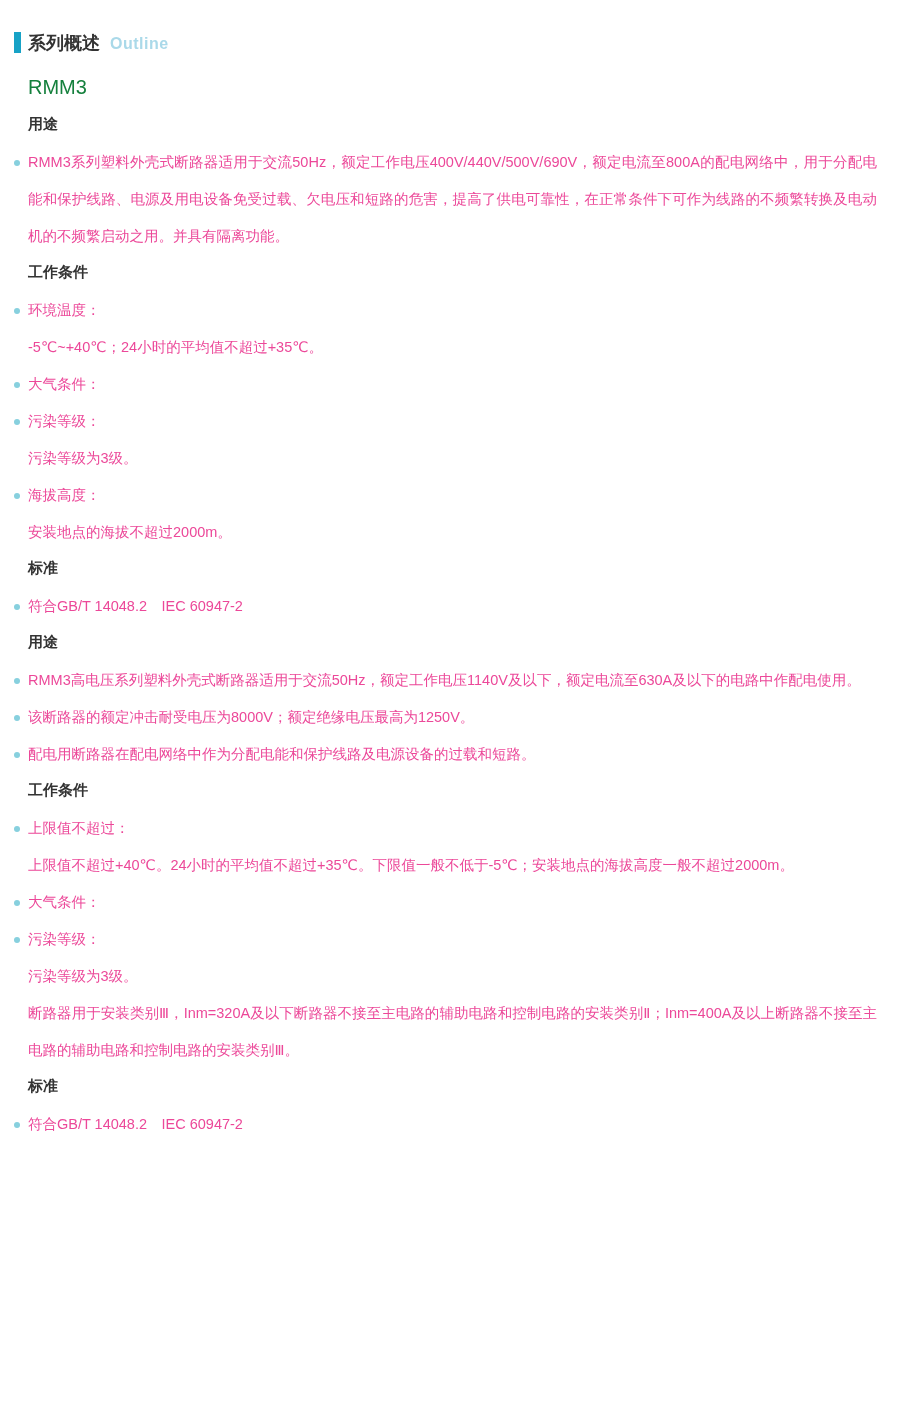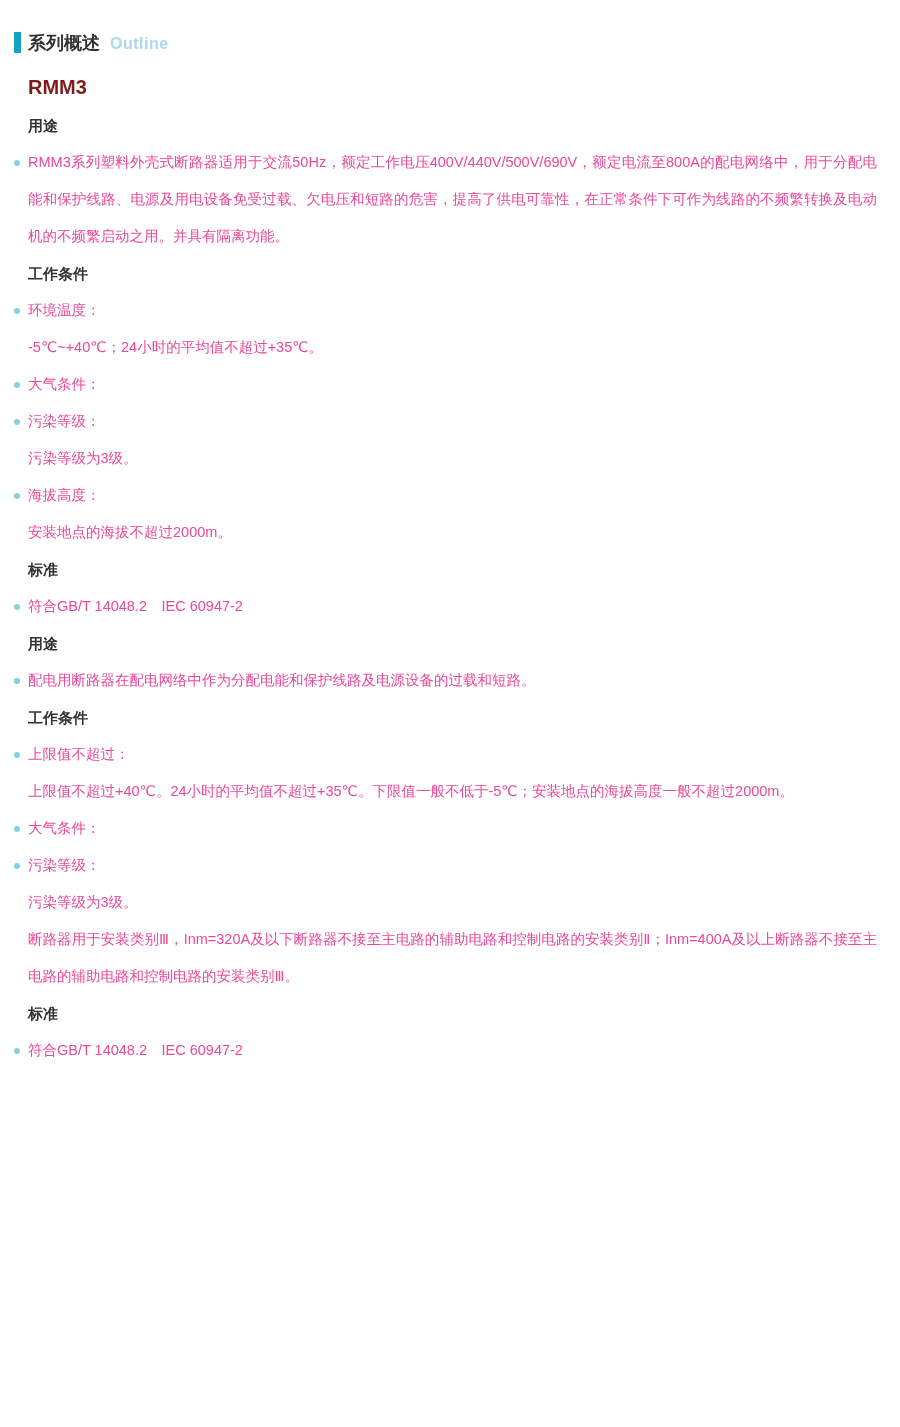--- a/index.html
+++ b/index.html
@@ -47,8 +47,8 @@
   
   .model-heading {
     font-size: 20px;
-    font-weight: 700;
-    color: #7f1d1d;
+    font-weight: 400;
+    color: #15803d;
     line-height: 40px;
     margin: 0;
   }

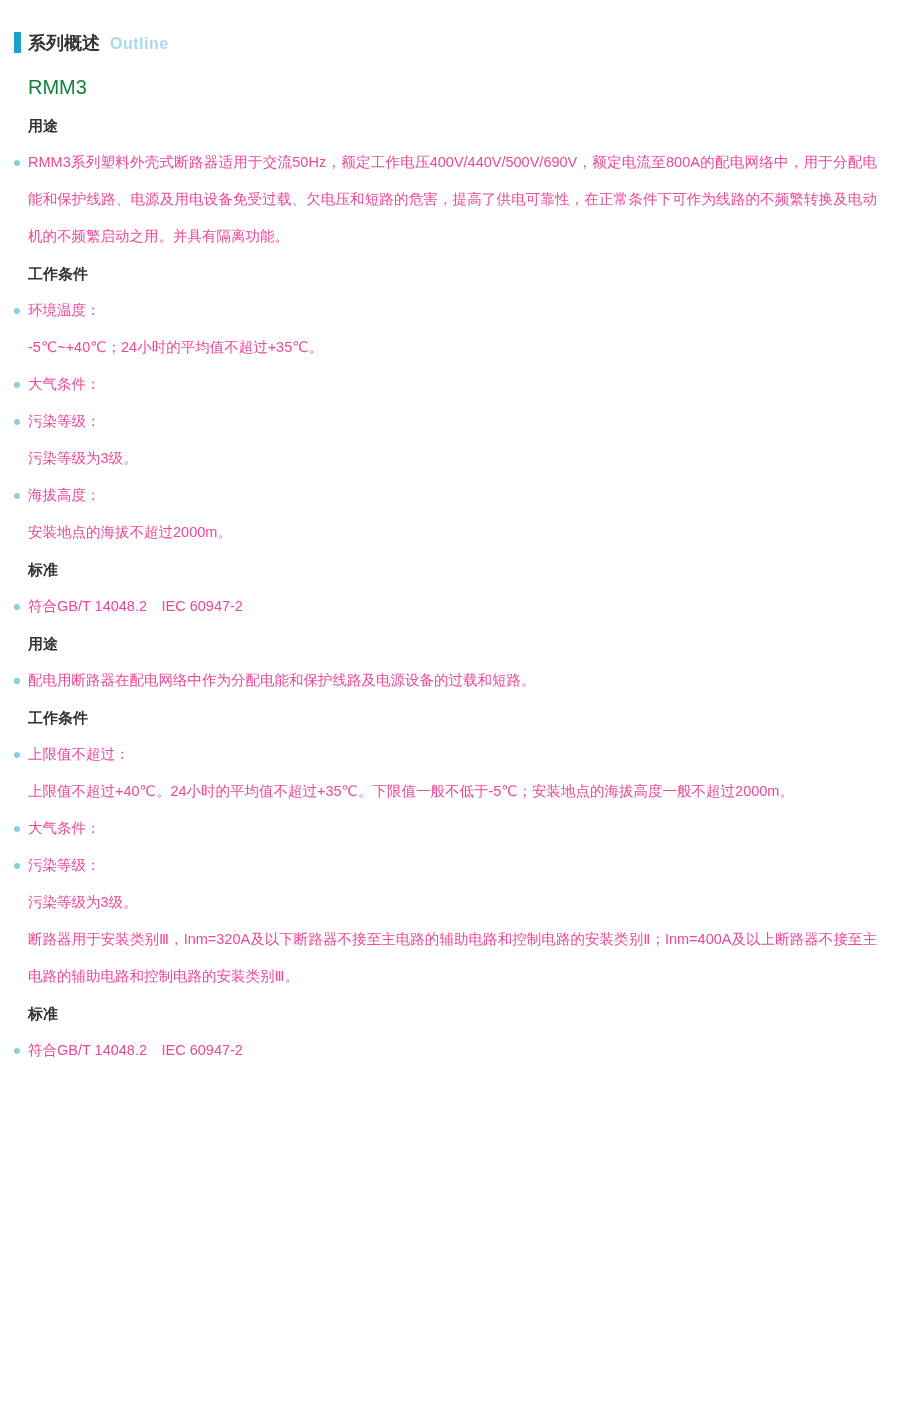--- a/index.html
+++ b/index.html
@@ -65,6 +65,7 @@
     color: #333333;
     font-size: 15px;
     text-align: left;
+    font-family: Liberation Mono, monospace;
   }
   .block.bullet {
     position: relative;

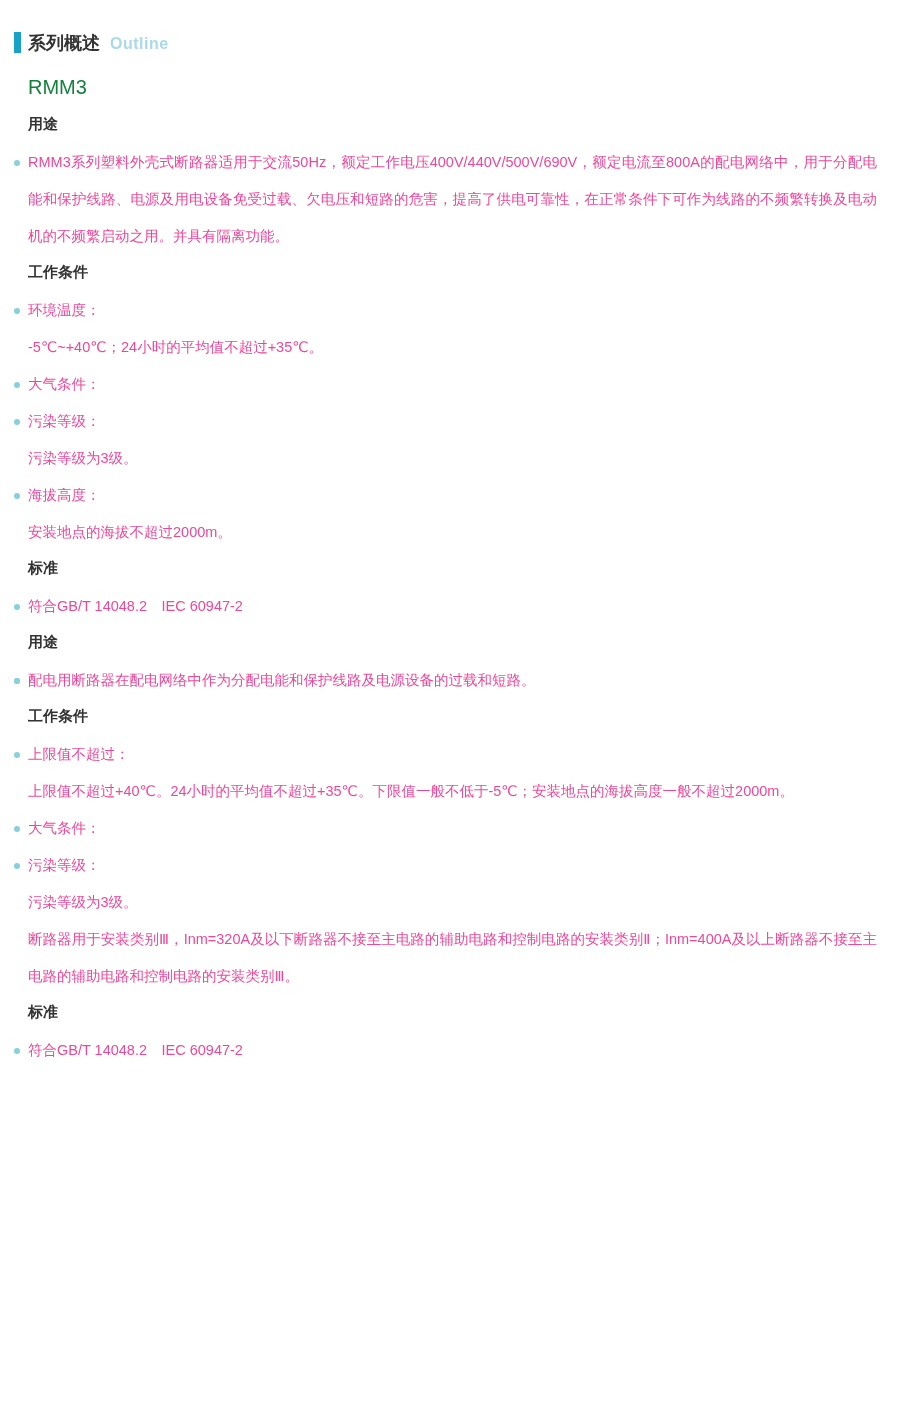--- a/index.html
+++ b/index.html
@@ -102,6 +102,7 @@
       <div class="block heading"><span>标准</span></div>
       <div class="block bullet"><span class="bullet-dot"></span><span>符合GB/T 14048.2　IEC 60947-2</span></div>
       <div class="block heading"><span>用途</span></div>
+      <div class="block bullet"><span class="bullet-dot"></span><span>RMM3高电压系列塑料外壳式断路器适用于交流50Hz，额定工作电压1140V及以下，额定电流至630A及以下的电路中作配电使用。</span></div>
       <div class="block bullet"><span class="bullet-dot"></span></div>
       <div class="block bullet"><span class="bullet-dot"></span><span>配电用断路器在配电网络中作为分配电能和保护线路及电源设备的过载和短路。</span></div>
       <div class="block heading"><span>工作条件</span></div>

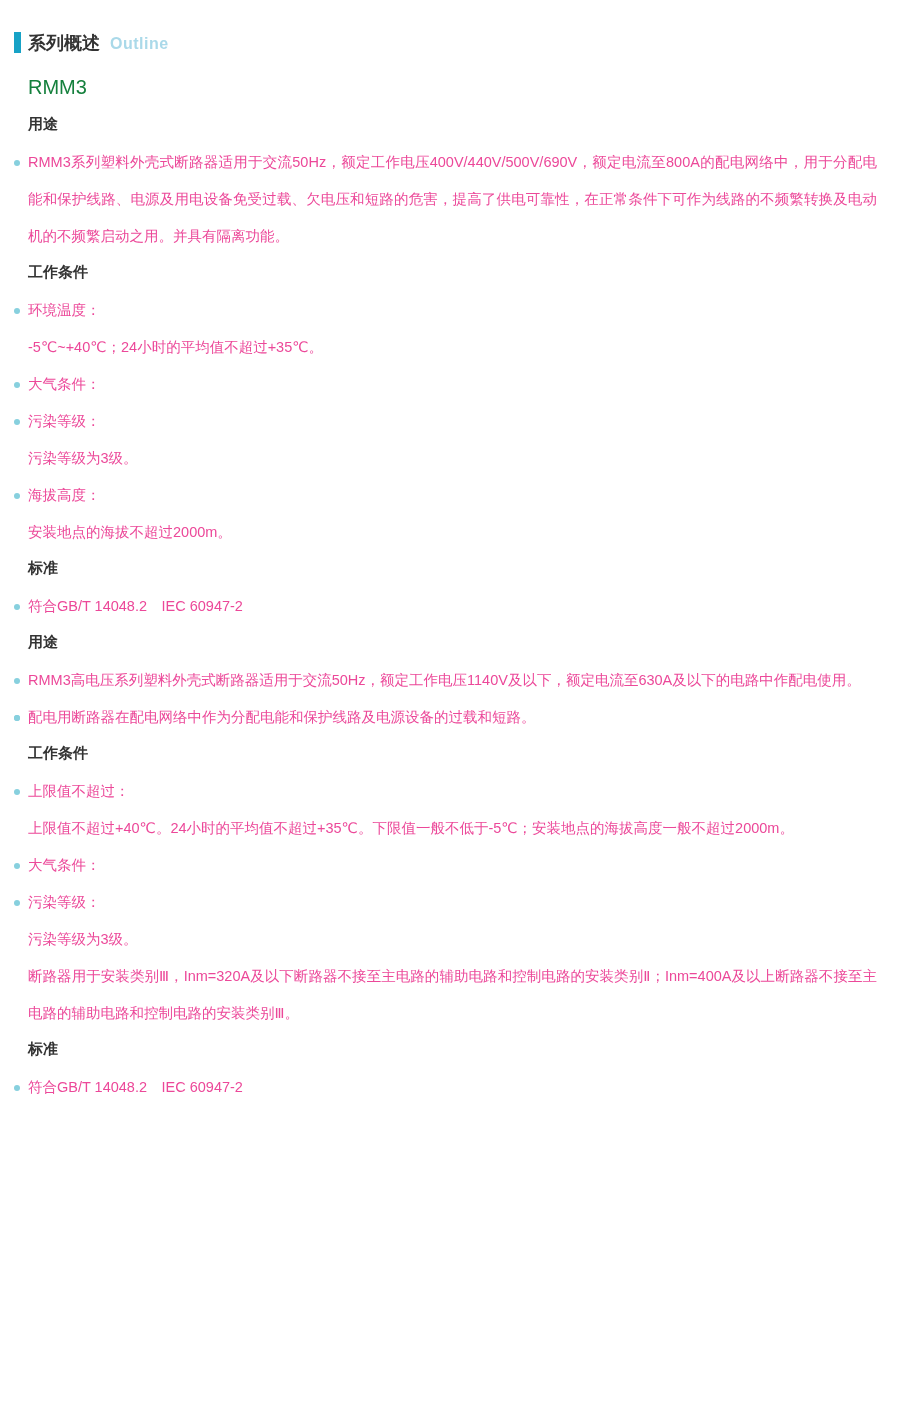--- a/index.html
+++ b/index.html
@@ -103,7 +103,7 @@
       <div class="block bullet"><span class="bullet-dot"></span><span>符合GB/T 14048.2　IEC 60947-2</span></div>
       <div class="block heading"><span>用途</span></div>
       <div class="block bullet"><span class="bullet-dot"></span><span>RMM3高电压系列塑料外壳式断路器适用于交流50Hz，额定工作电压1140V及以下，额定电流至630A及以下的电路中作配电使用。</span></div>
-      <div class="block bullet"><span class="bullet-dot"></span></div>
+      <div class="block bullet"><span class="bullet-dot"></span><span>该断路器的额定冲击耐受电压为8000V；额定绝缘电压最高为1250V。</span></div>
       <div class="block bullet"><span class="bullet-dot"></span><span>配电用断路器在配电网络中作为分配电能和保护线路及电源设备的过载和短路。</span></div>
       <div class="block heading"><span>工作条件</span></div>
       <div class="block bullet"><span class="bullet-dot"></span><span>上限值不超过：</span></div>

